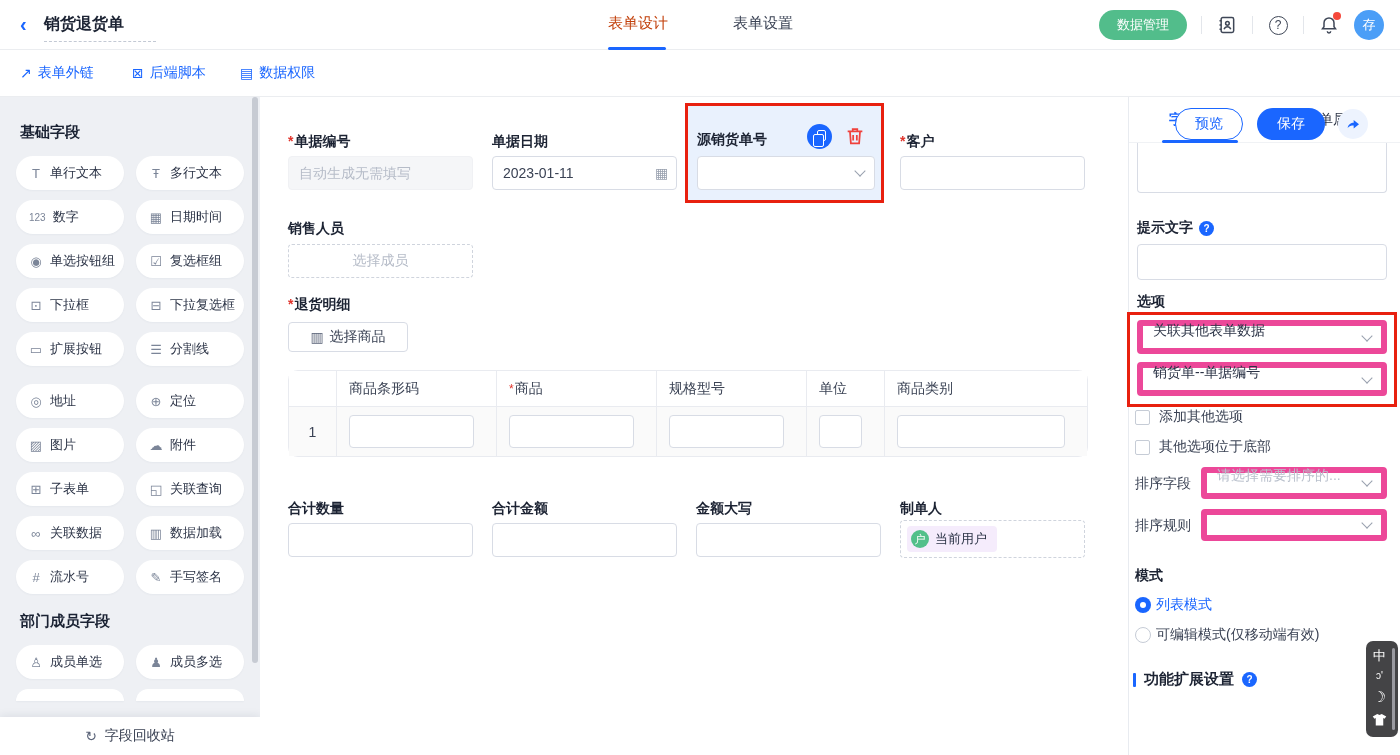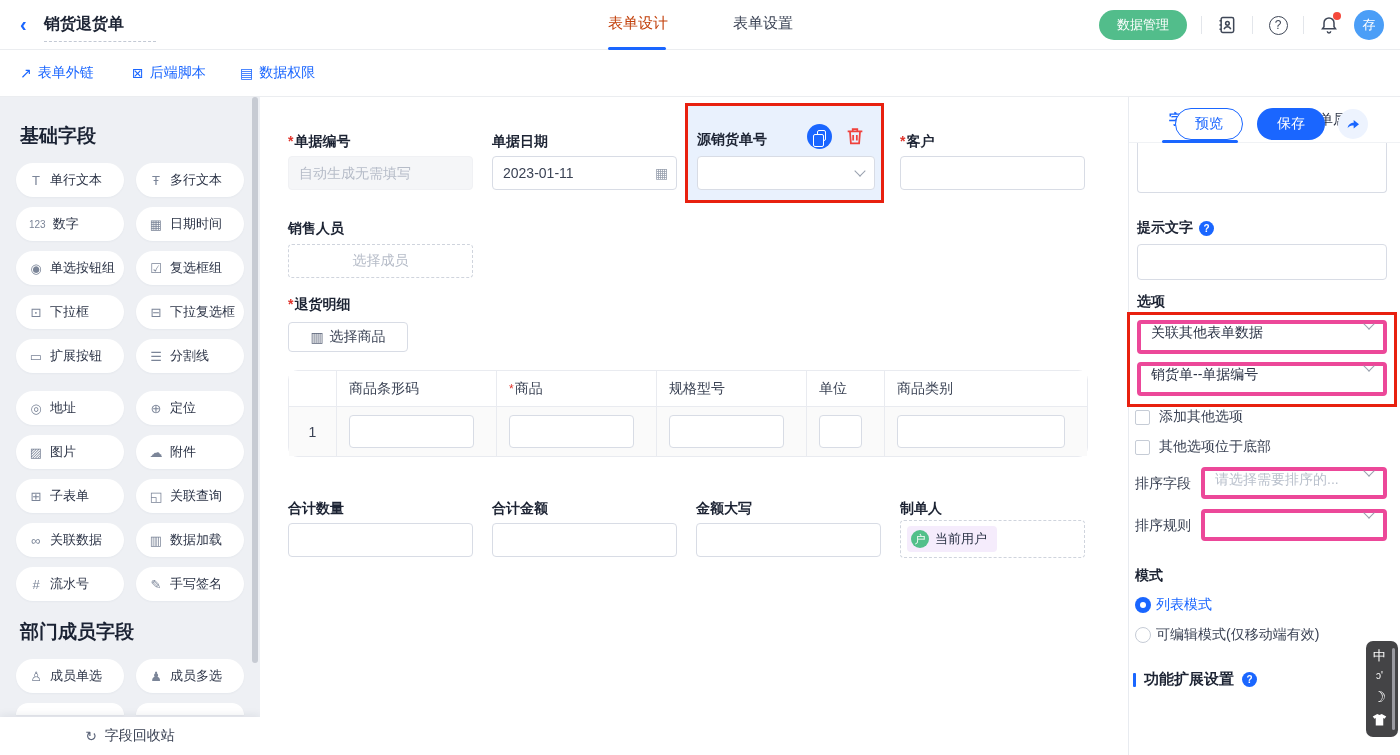--- a/index.html
+++ b/index.html
@@ -33,7 +33,7 @@
   
   .sidebar{position:absolute;left:0;top:97px;width:260px;height:658px;background:#eef0f4;overflow:hidden}
   .sb-inner{padding:16px 16px 0 16px}
-  .sb-title{font-size:19px;font-weight:bold;color:#1a2233;margin:10px 0 14px 4px}
+  .sb-title{font-size:15px;font-weight:bold;color:#1a2233;margin:10px 0 14px 4px}
   .pill-grid{display:grid;grid-template-columns:1fr 1fr;gap:10px 12px;margin-bottom:18px}
   .pill{height:34px;background:#fff;border-radius:17px;display:flex;align-items:center;padding-left:13px;font-size:13px;color:#2b3346;cursor:grab;box-shadow:0 1px 2px rgba(30,40,70,.04)}
   .pill .g{color:#7b8598;font-size:13px;margin-right:7px;min-width:14px;text-align:center}

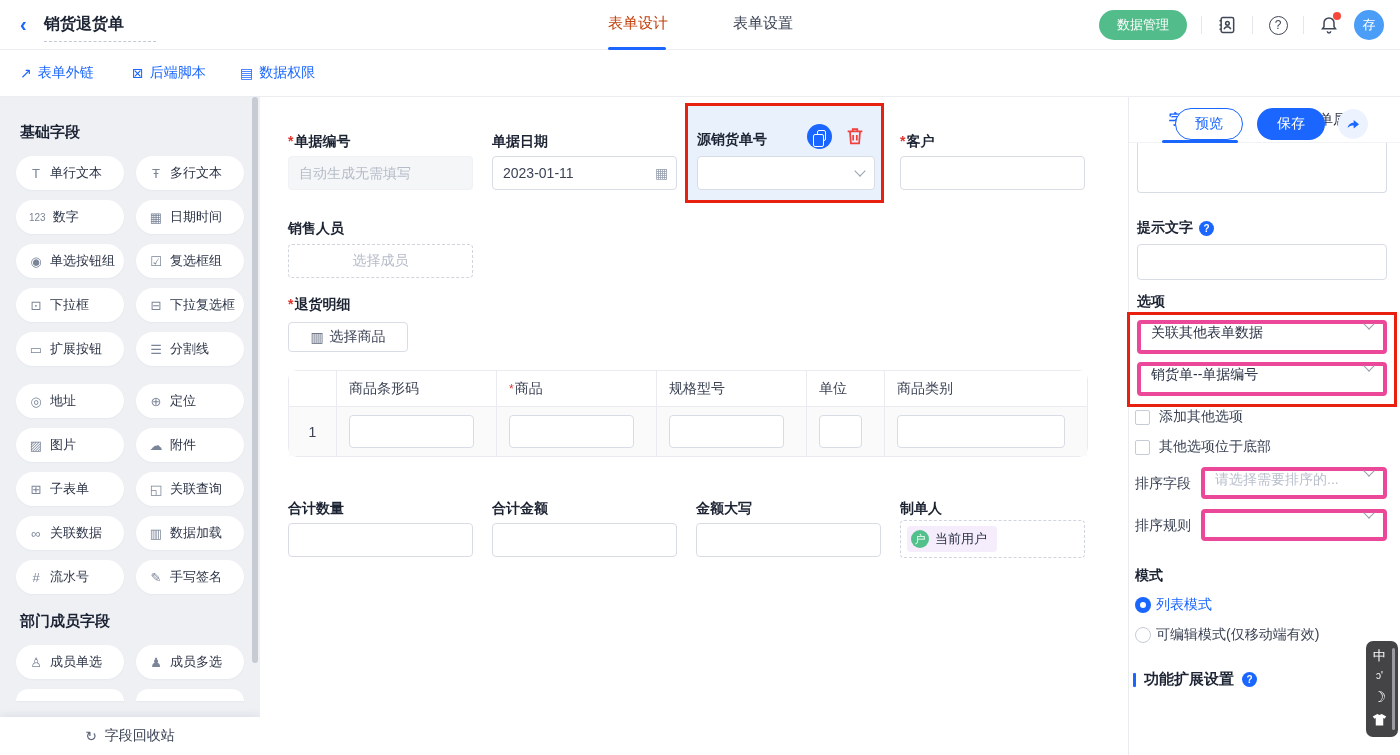--- a/index.html
+++ b/index.html
@@ -86,7 +86,7 @@
   .q-circle{width:15px;height:15px;border-radius:50%;background:#1a66ff;color:#fff;font-size:10px;display:flex;align-items:center;justify-content:center;font-weight:bold}
   .p-input{position:absolute;left:8px;width:250px;height:36px;border:1px solid #d8dce5;border-radius:4px;background:#fff}
   .p-input.cut{border-top:none;border-radius:0 0 4px 4px}
-  .p-select{position:absolute;left:8px;width:250px;height:34px;border:4px solid #ec4899;border-radius:4px;background:#fff;display:flex;align-items:flex-start;justify-content:space-between;padding:0 10px;font-size:14px;color:#2b3346;cursor:pointer}
+  .p-select{position:absolute;left:8px;width:250px;height:34px;border:6px solid #ec4899;border-radius:4px;background:#fff;display:flex;align-items:flex-end;justify-content:space-between;padding:8px 10px;font-size:14px;color:#2b3346;cursor:pointer}
   .p-select .ph{color:#b9c0cc}
   .anno-box{position:absolute;border:3px solid #e8200f;pointer-events:none;z-index:20}
   .cbx-row{position:absolute;left:6px;display:flex;align-items:center;gap:9px;font-size:14px;color:#3a4254;cursor:pointer}

